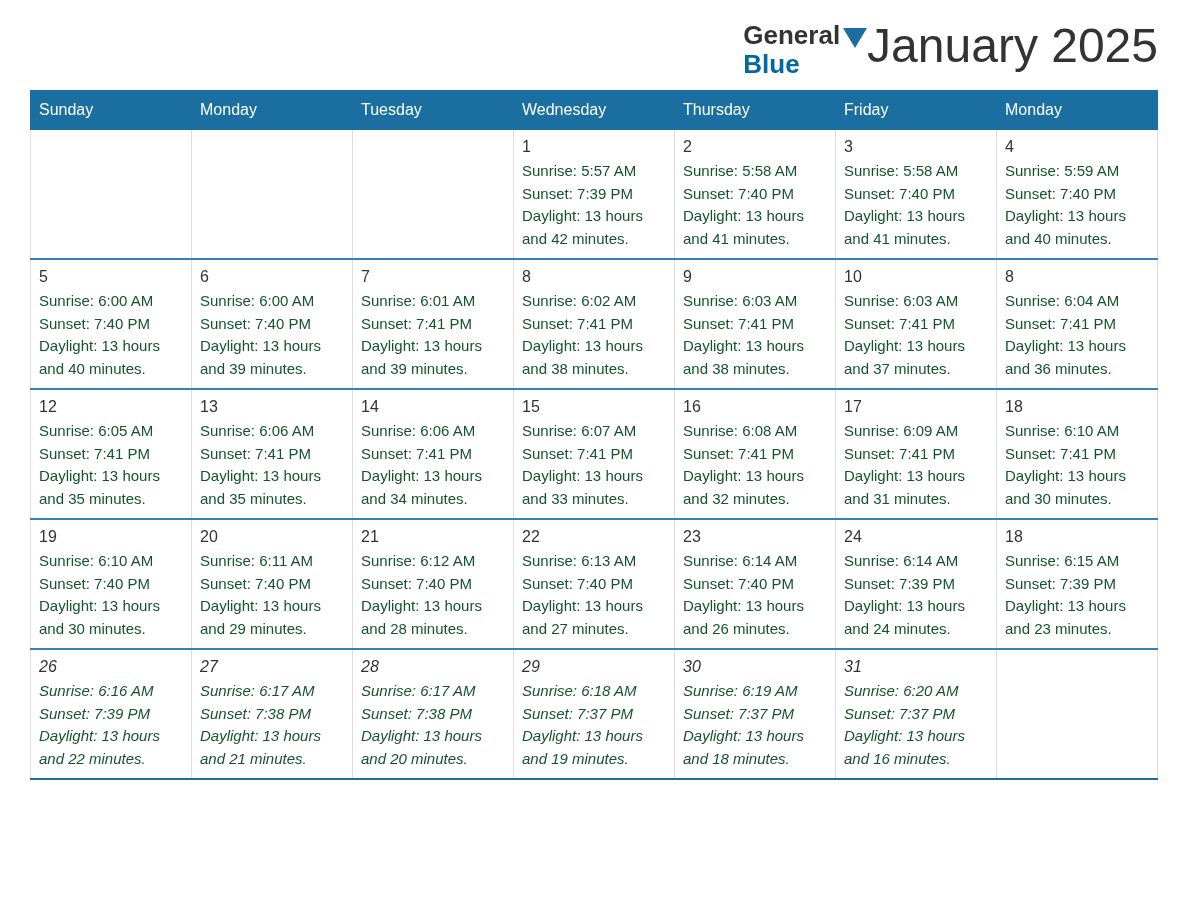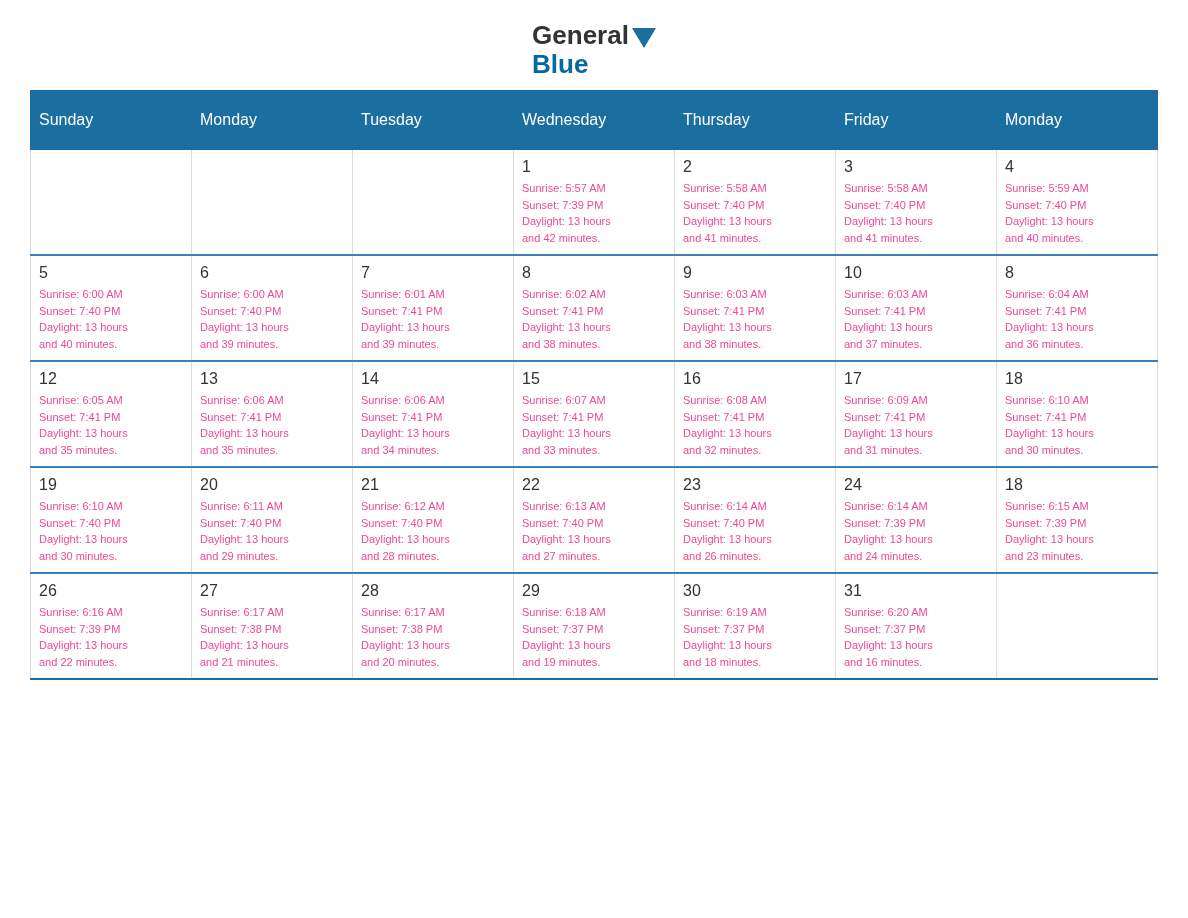--- a/index.html
+++ b/index.html
@@ -12,7 +12,7 @@
     }
     .header {
       display: flex;
-      justify-content: center;
+      justify-content: flex-end;
       align-items: flex-start;
       margin-bottom: 10px;
     }

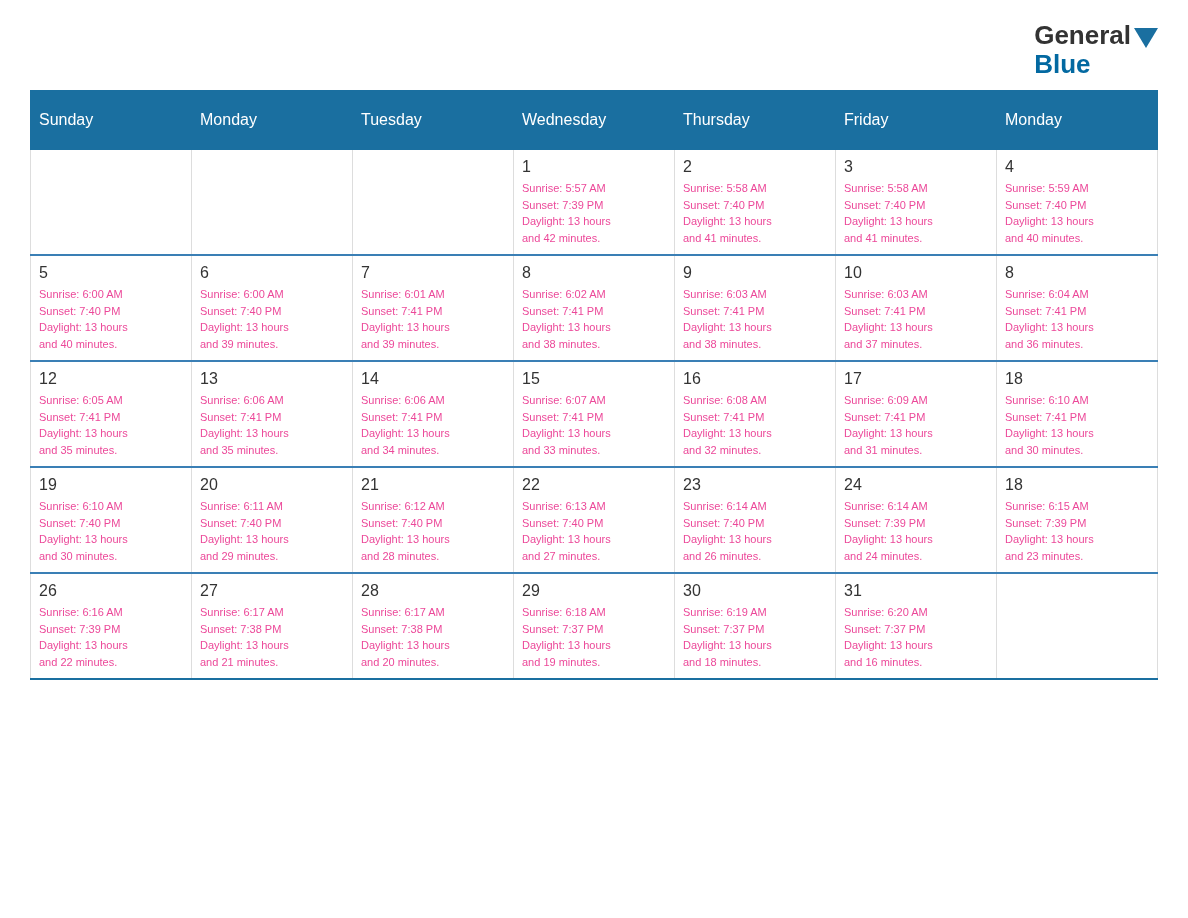--- a/index.html
+++ b/index.html
@@ -128,6 +128,7 @@
     <span class="logo-blue">Blue</span>
   </div>
   <div class="title-section">
+    <div class="calendar-title">January 2025</div>
   </div>
 </div>
 

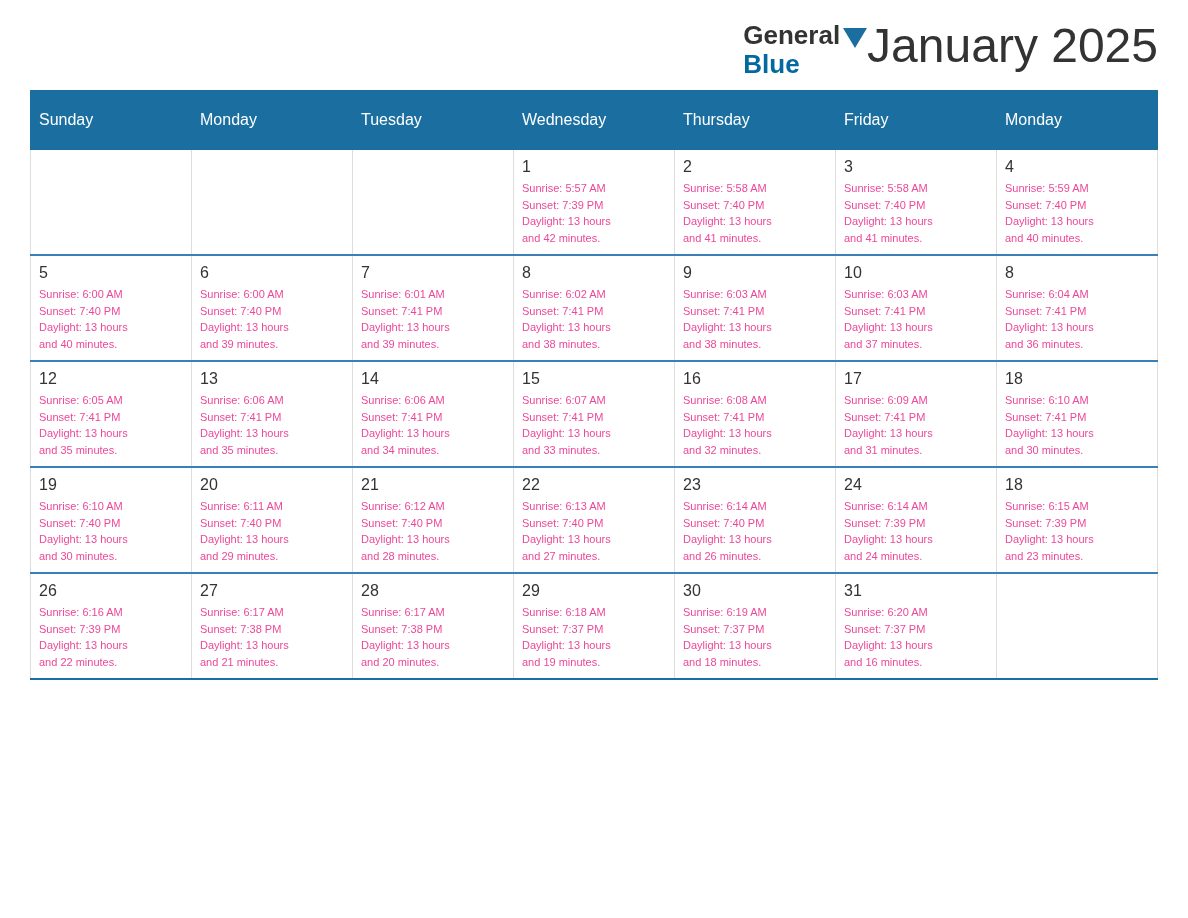--- a/index.html
+++ b/index.html
@@ -69,7 +69,7 @@
     }
     .calendar thead th {
       color: #fff;
-      padding: 20px 8px;
+      padding: 10px 8px;
       text-align: left;
       font-size: 16px;
       font-weight: normal;

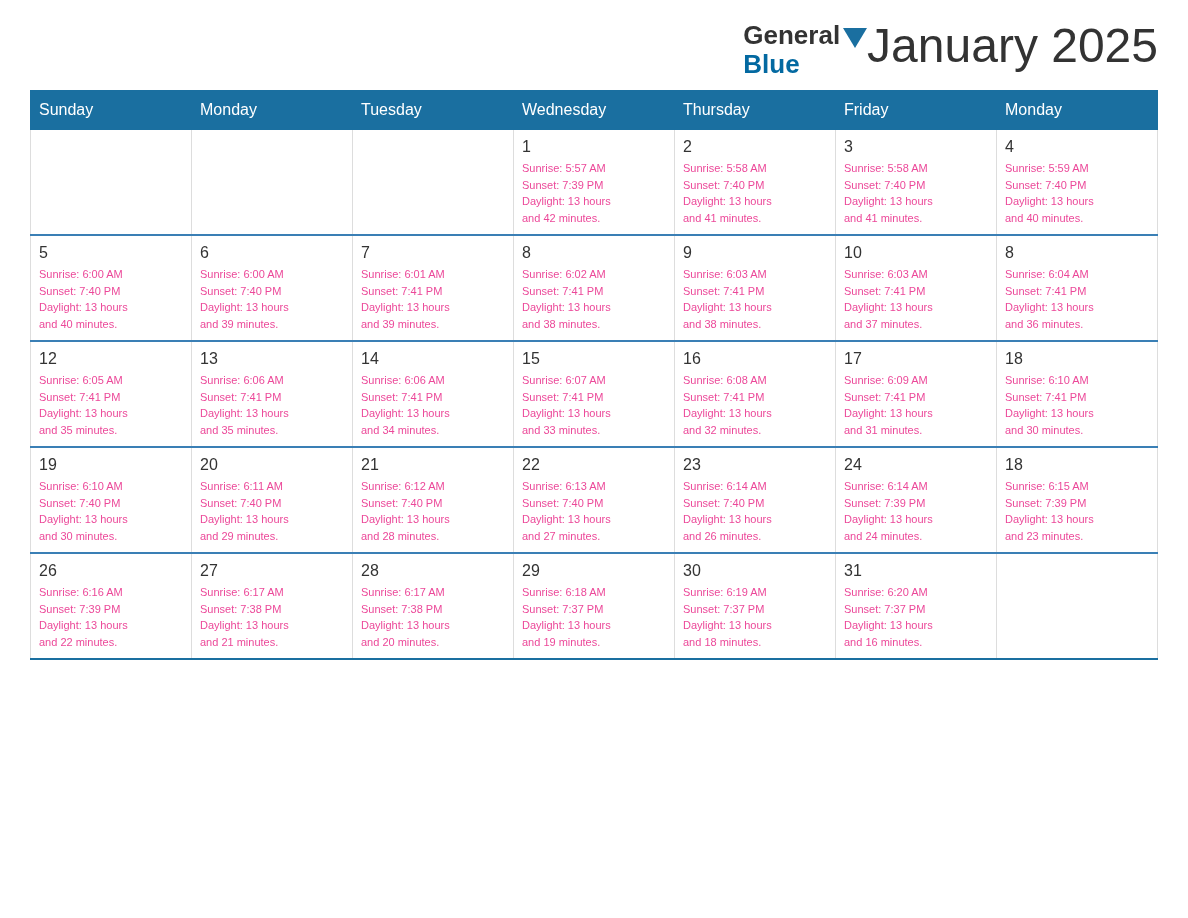--- a/index.html
+++ b/index.html
@@ -104,8 +104,8 @@
       display: block;
     }
     .day-info {
-      font-size: 11px;
-      color: #ec4899;
+      font-size: 15px;
+      color: #14532d;
       line-height: 1.5;
     }
     .empty-cell {

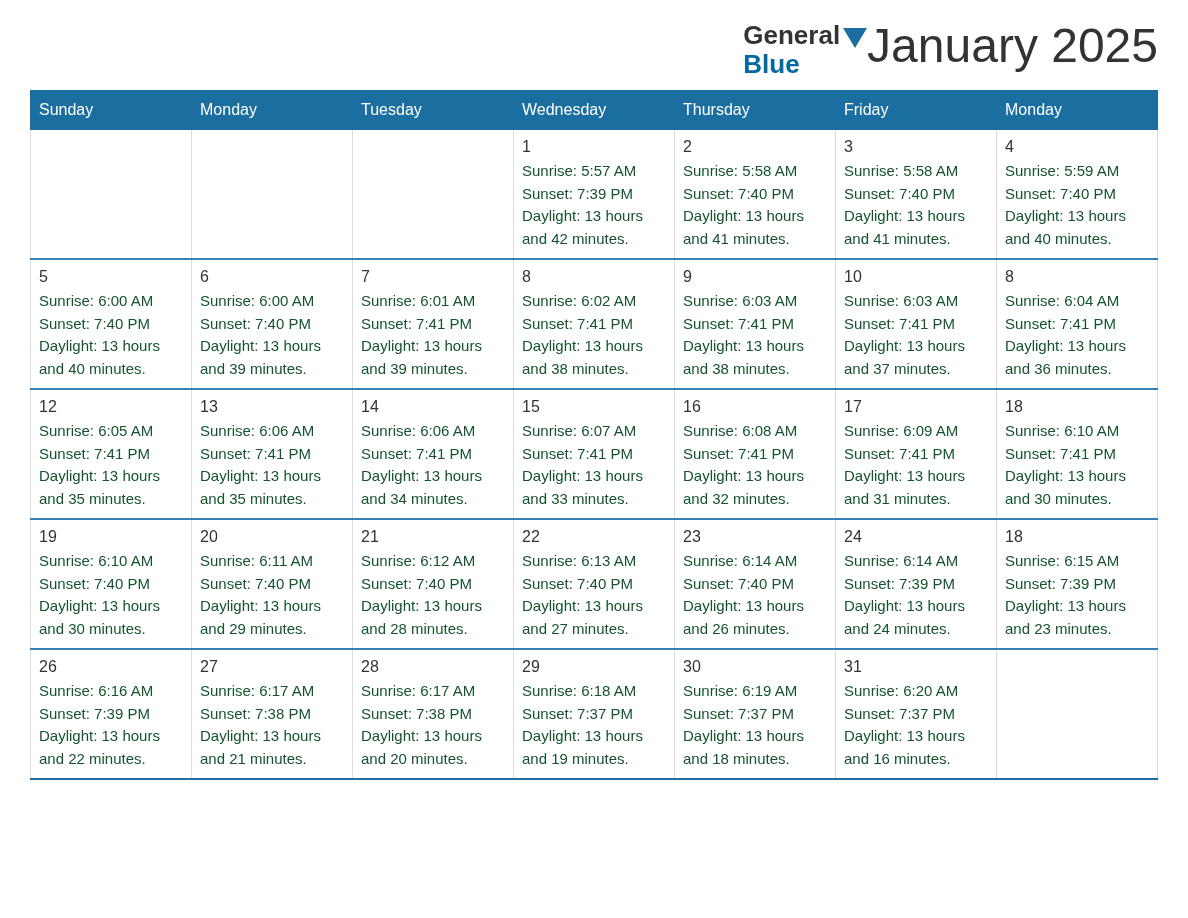--- a/index.html
+++ b/index.html
@@ -96,6 +96,7 @@
     }
     .calendar tbody tr:last-child td {
       border-bottom: 2px solid #1a6fa0;
+      font-style: italic;
     }
     .day-number {
       font-size: 16px;

